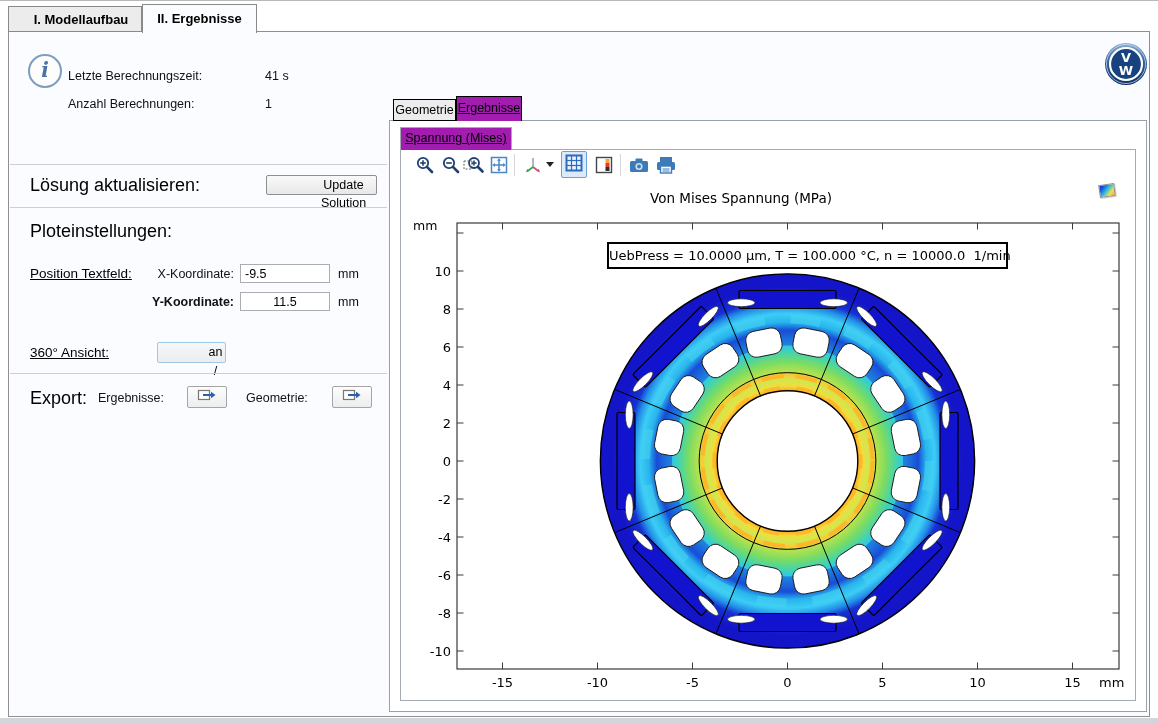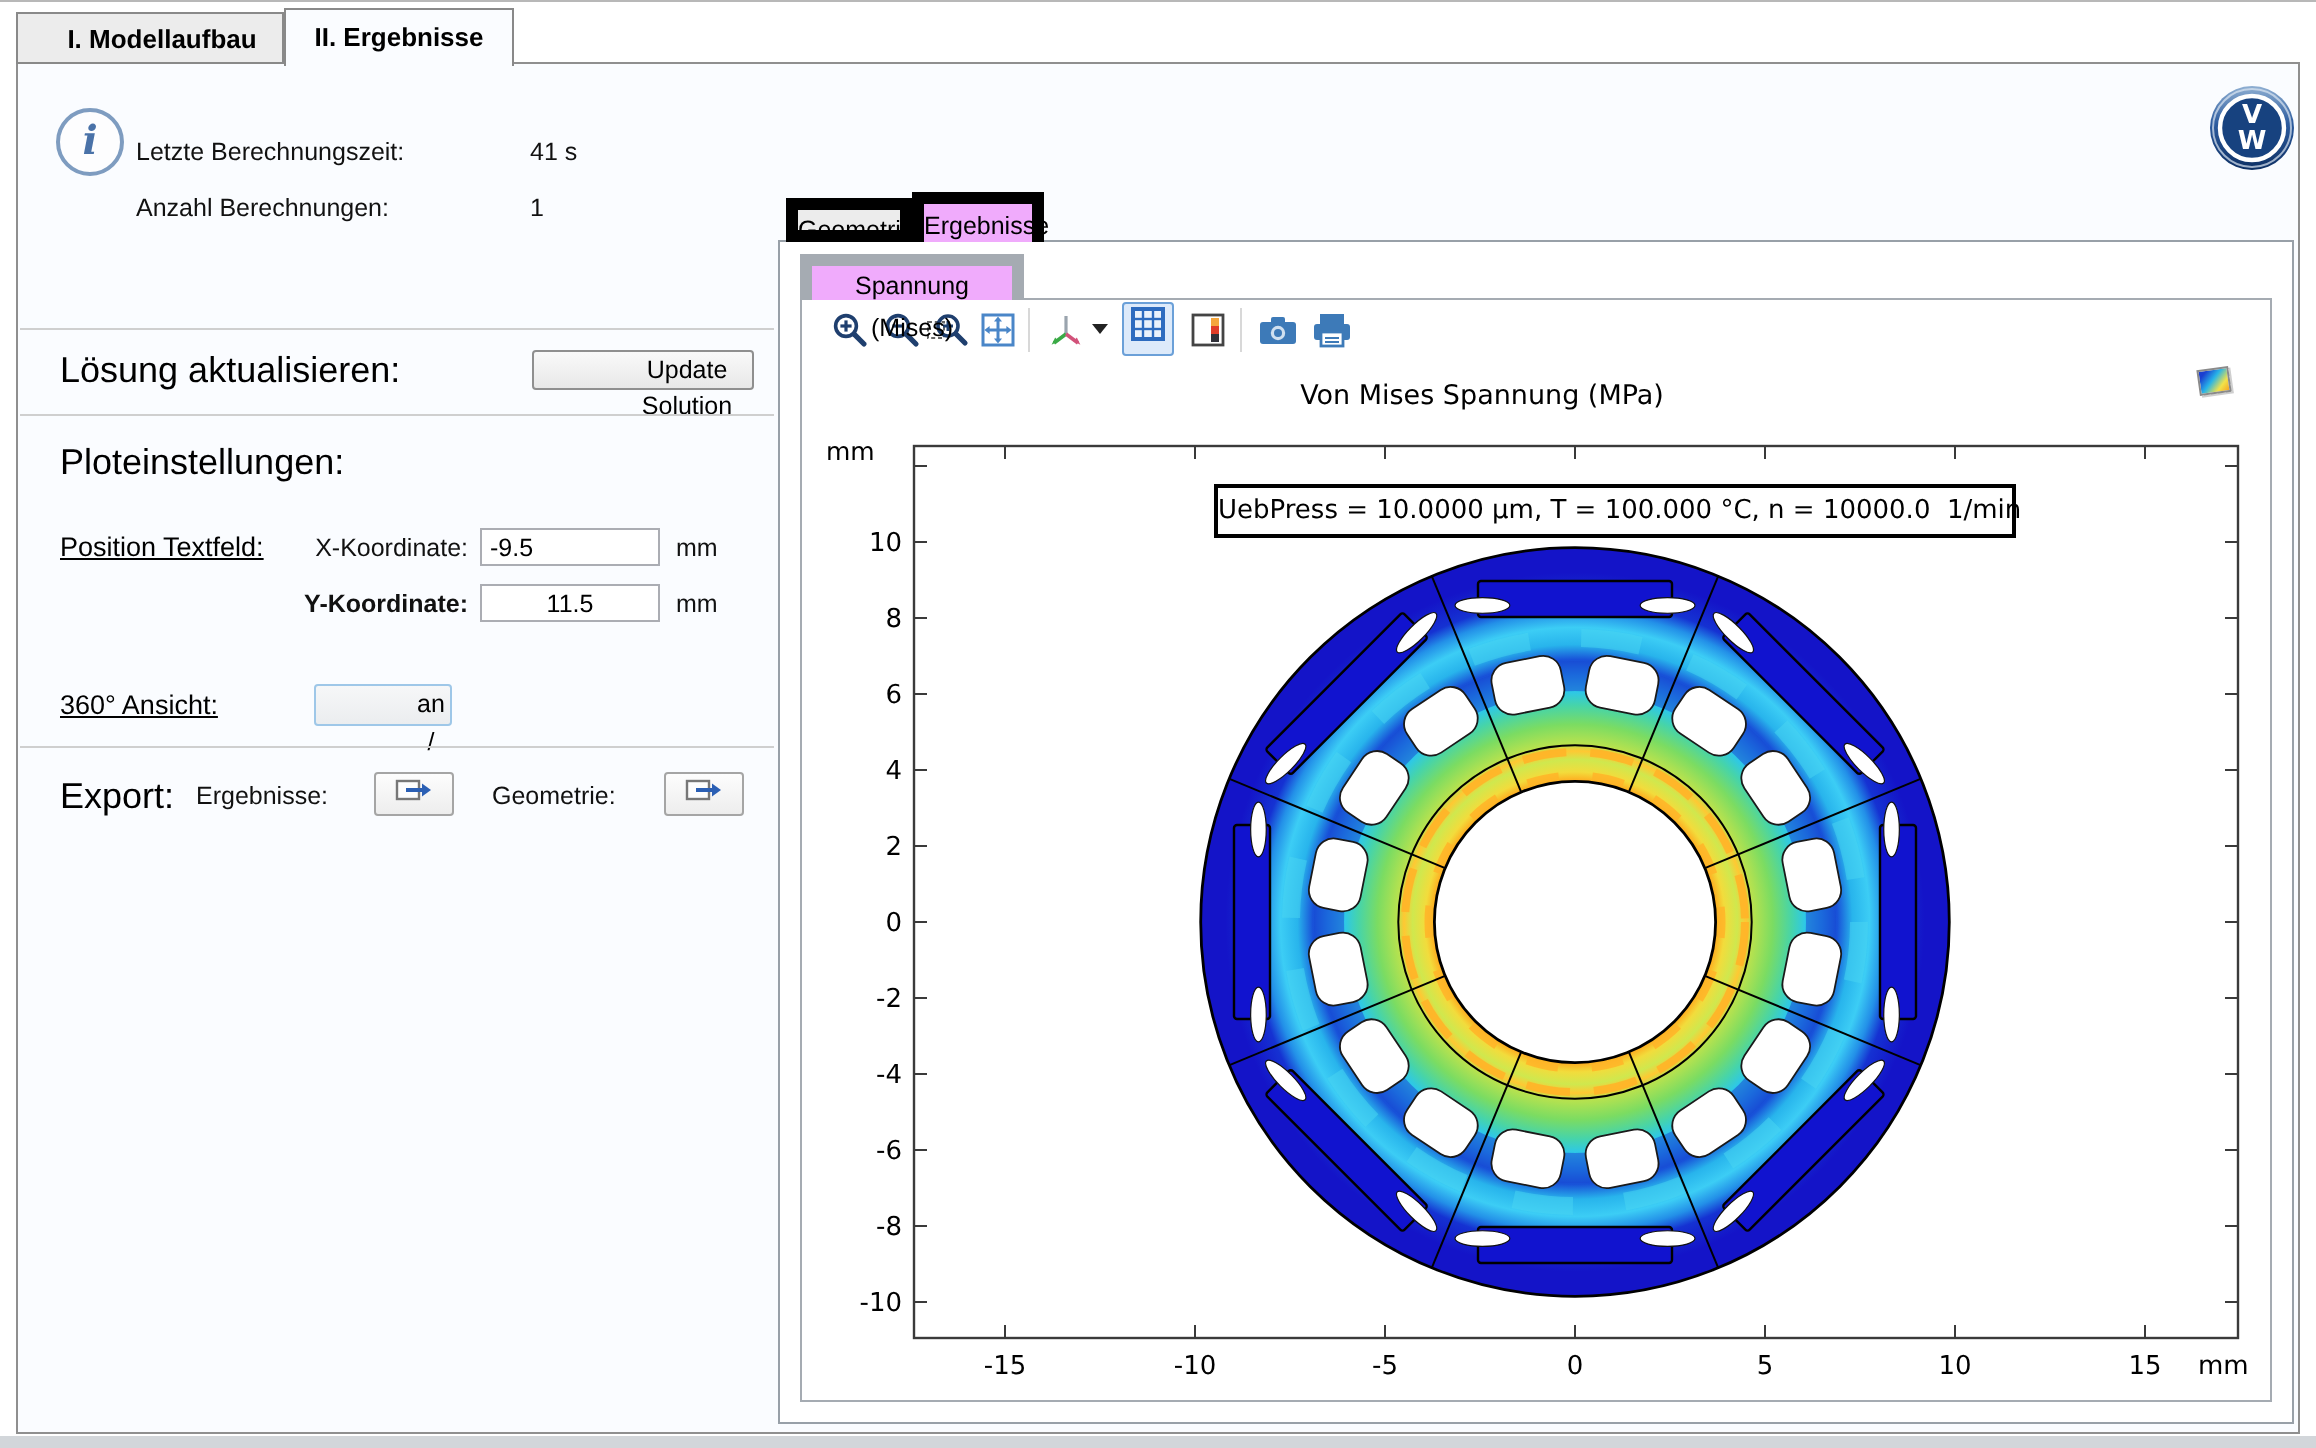--- a/index.html
+++ b/index.html
@@ -56,7 +56,7 @@
   }
 
   
-  .sub-tab { position:absolute; text-align:center; font-size:12.5px; color:#000; border:6px solid #000000; }
+  .sub-tab { position:absolute; text-align:center; font-size:12.5px; color:#000; border:1px solid #000000; }
   .sub-tab.inactive { background:#ececec; z-index:1; }
   .sub-tab.active { background:#f0abfc; border-bottom:none; z-index:3; }
   .group-box { position:absolute; background:#ffffff; border:1px solid #98a0a8; }

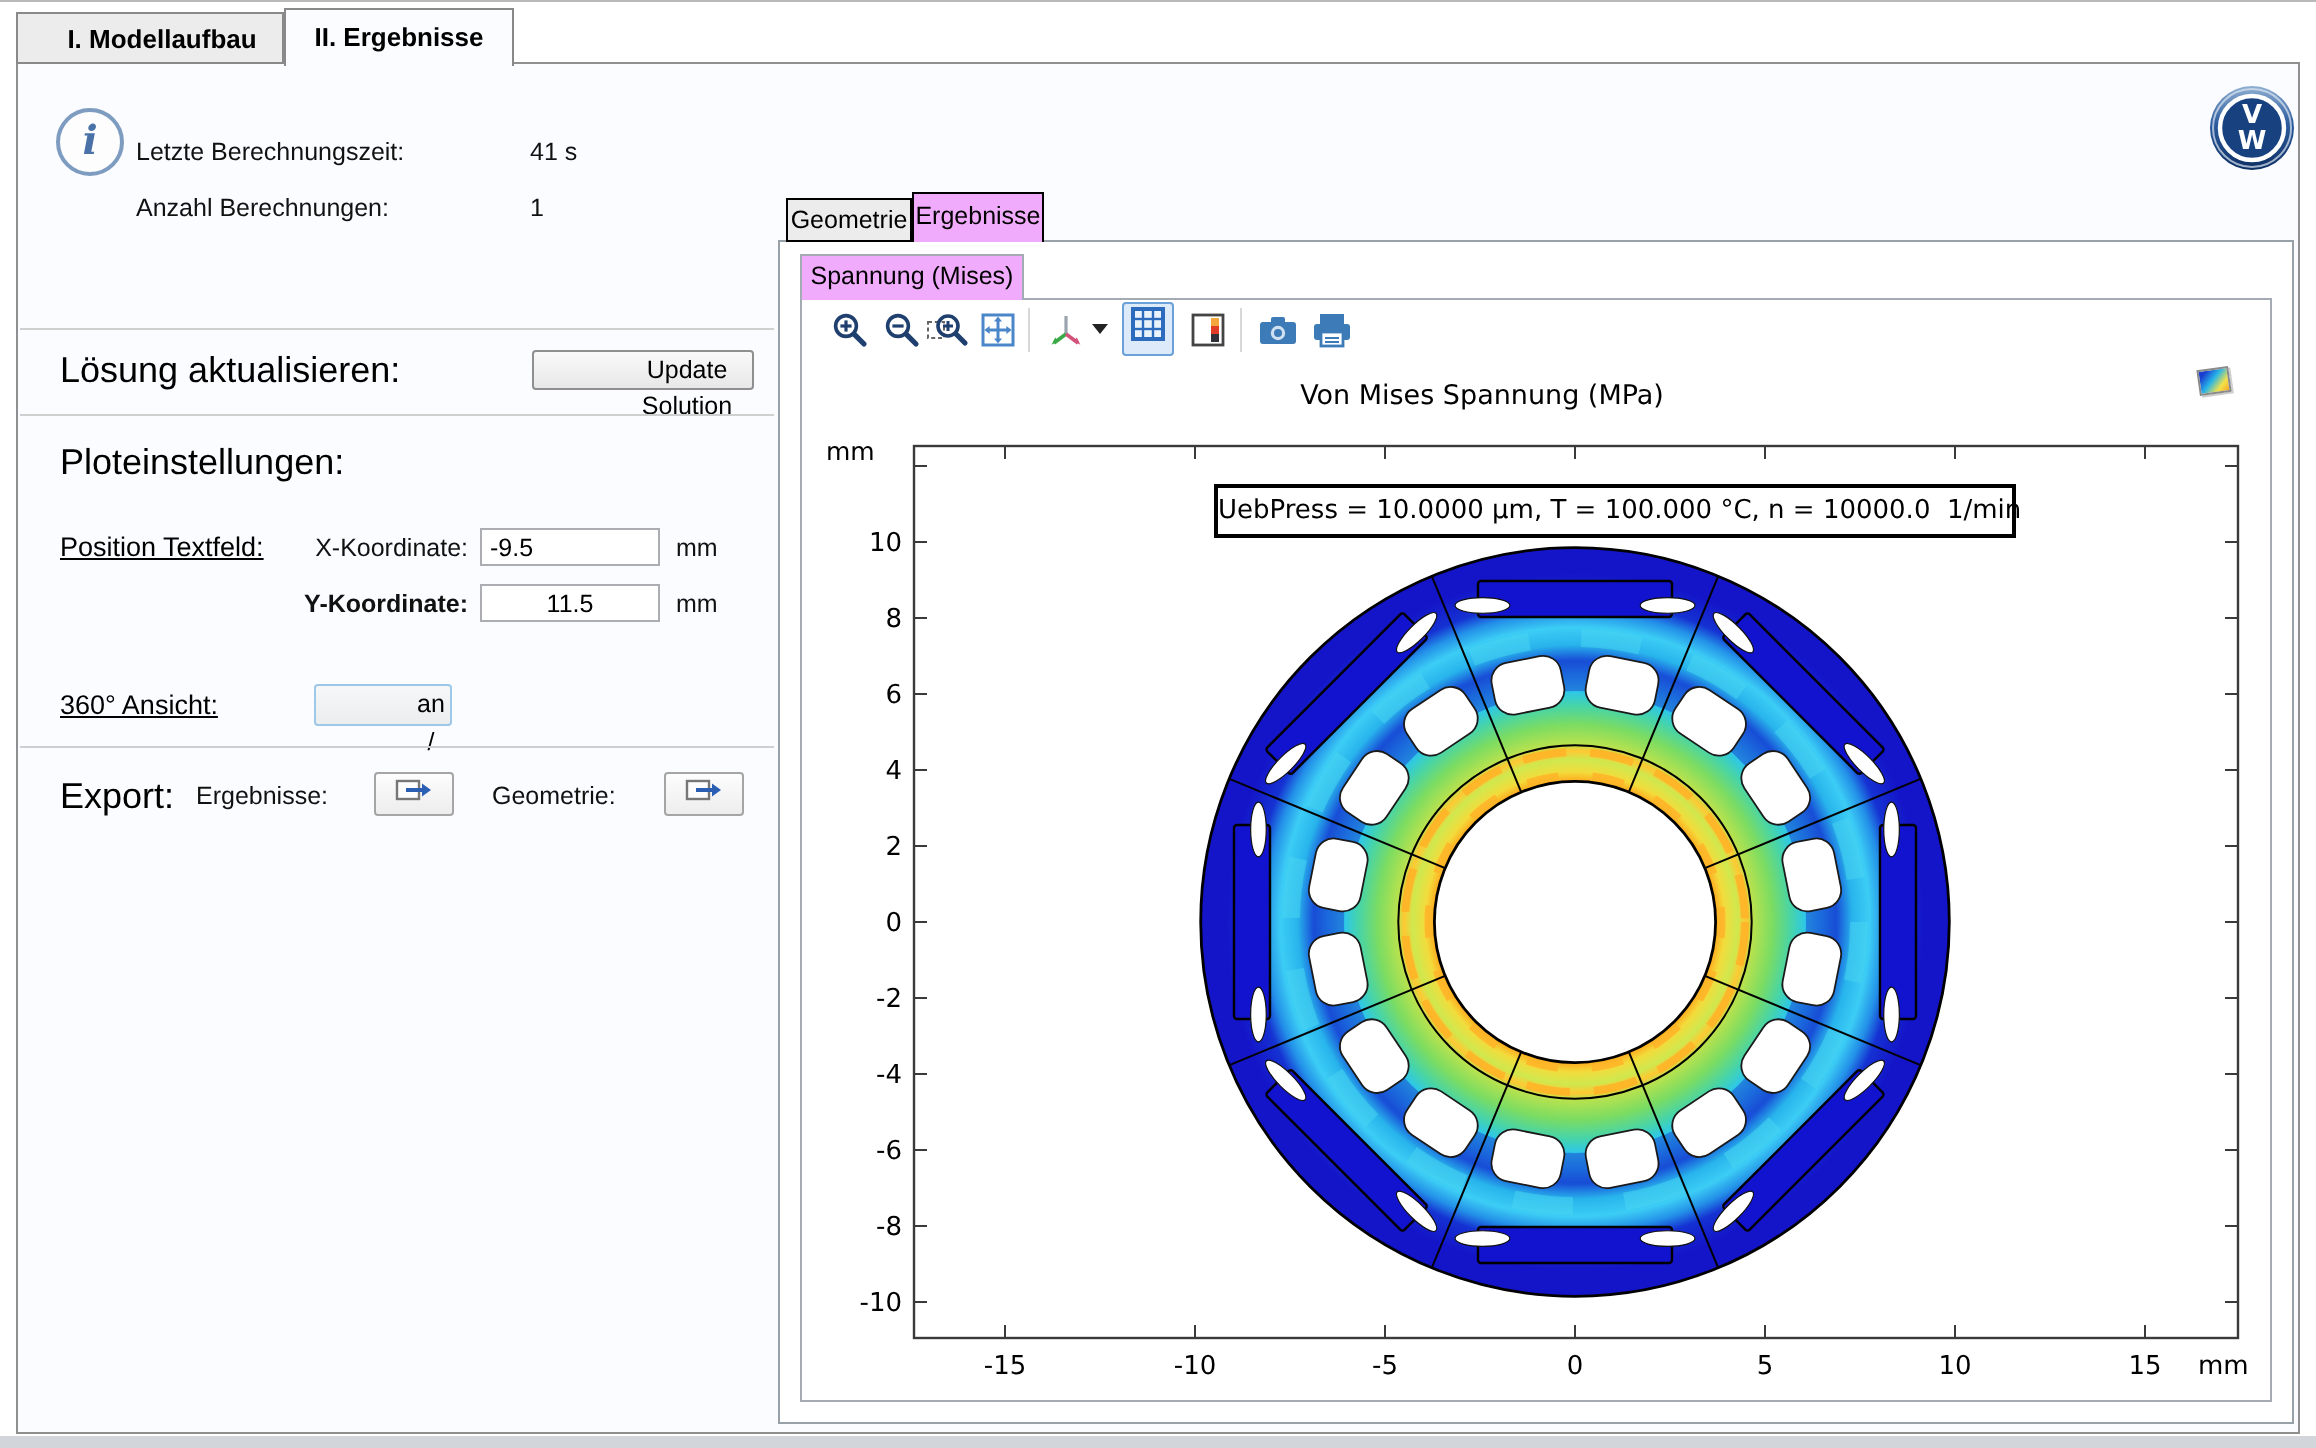--- a/index.html
+++ b/index.html
@@ -58,7 +58,7 @@
   
   .sub-tab { position:absolute; text-align:center; font-size:12.5px; color:#000; border:1px solid #000000; }
   .sub-tab.inactive { background:#ececec; z-index:1; }
-  .sub-tab.active { background:#f0abfc; border-bottom:none; z-index:3; }
+  .sub-tab.active { background:#a21caf; border-bottom:none; z-index:3;text-decoration:underline; }
   .group-box { position:absolute; background:#ffffff; border:1px solid #98a0a8; }
   .inner-box { position:absolute; background:#ffffff; border:1px solid #a5abb2; }
 

